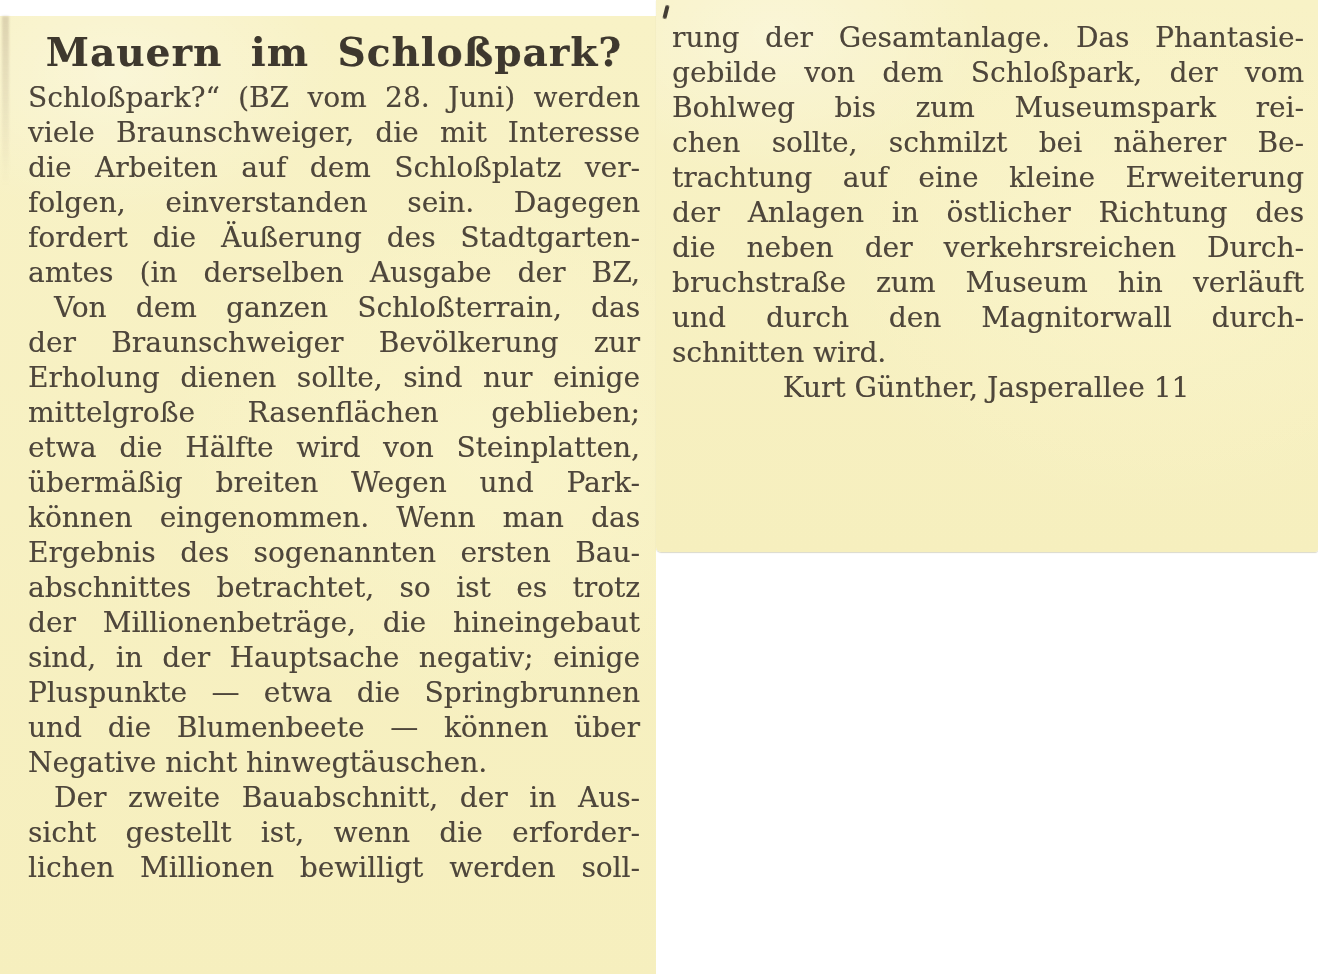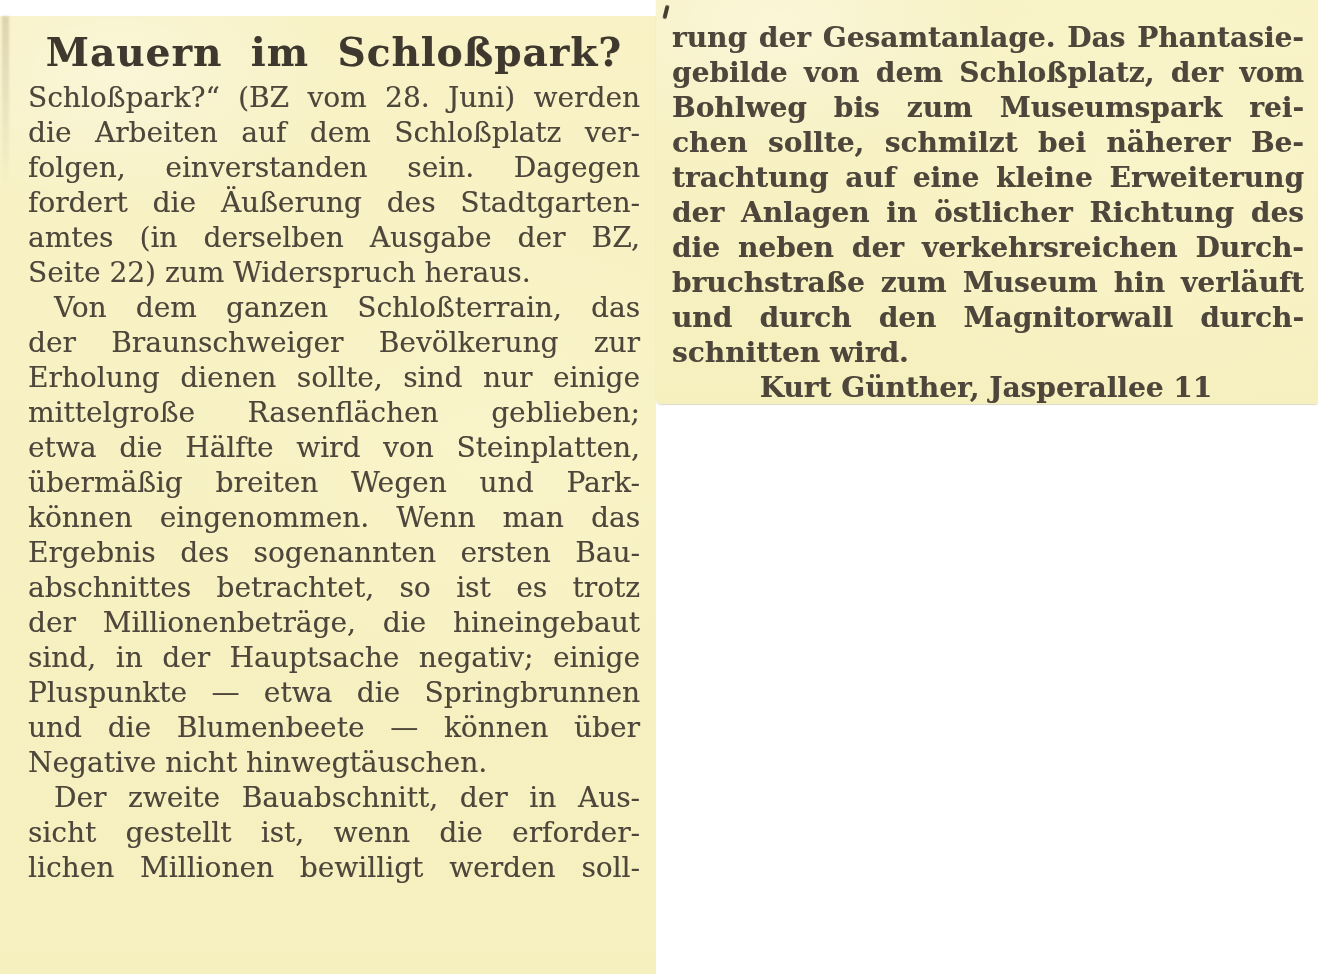--- a/index.html
+++ b/index.html
@@ -31,10 +31,9 @@
   }
   .paper-right {
     left: 656px; top: 0;
-    width: 662px; height: 404px;
+    width: 662px; height: 552px;
     border-radius: 0 0 3px 5px;
     box-shadow: 0 1px 1px rgba(190,185,160,0.55);
-    font-weight: bold;
   }
   
   .edge-streak-left {

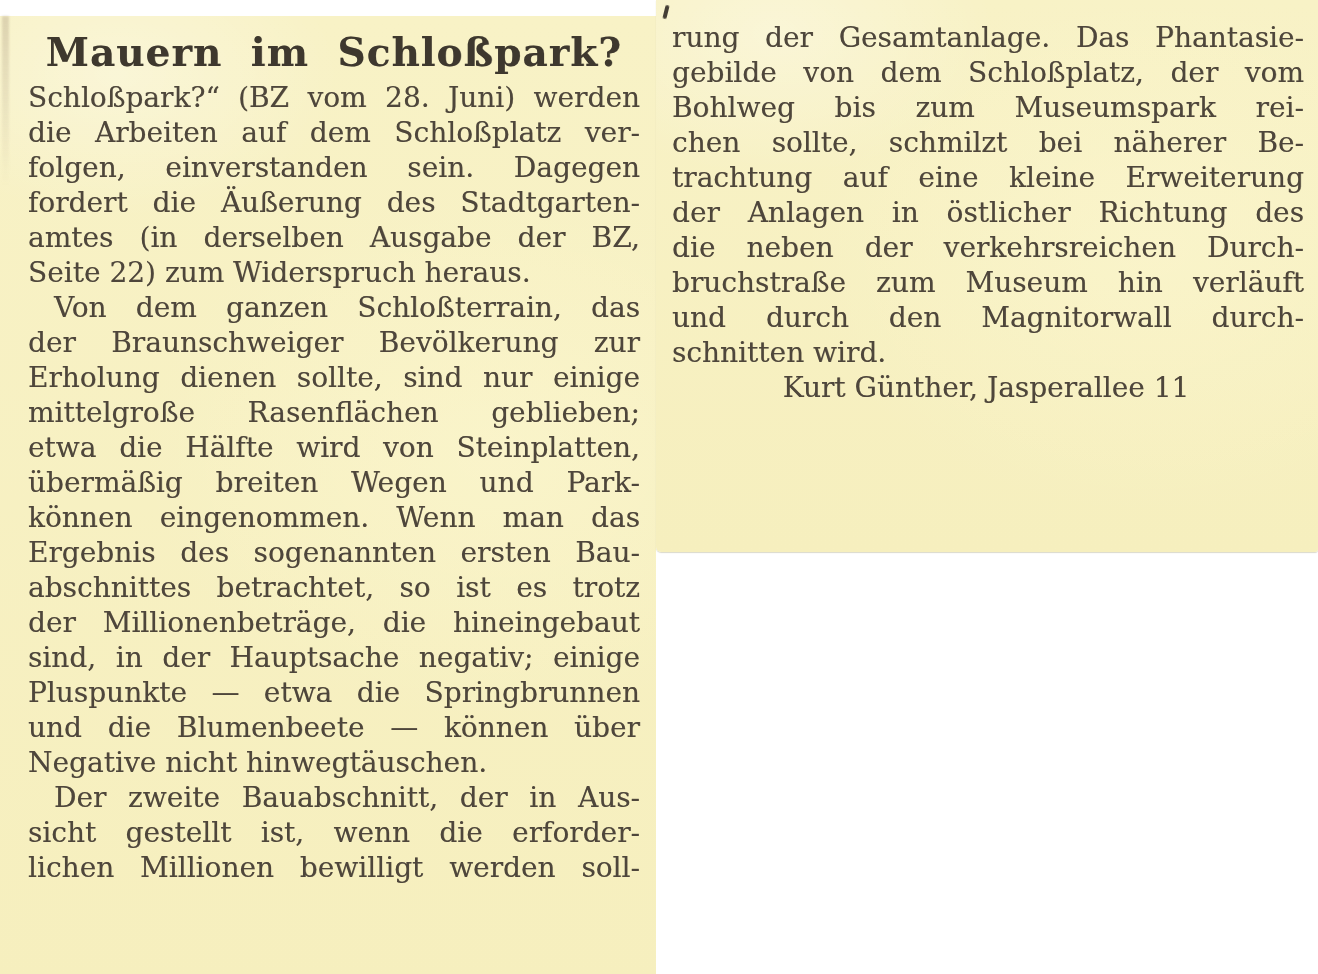--- a/index.html
+++ b/index.html
@@ -152,7 +152,7 @@
       <div id="right-col">
           <div class="para">
             <div class="line">rung der Gesamtanlage. Das Phantasie-</div>
-            <div class="line">gebilde von dem Schloßplatz, der vom</div>
+            <div class="line">gebilde von dem Schloßpark, der vom</div>
             <div class="line">Bohlweg bis zum Museumspark rei-</div>
             <div class="line">chen sollte, schmilzt bei näherer Be-</div>
             <div class="line">trachtung auf eine kleine Erweiterung</div>

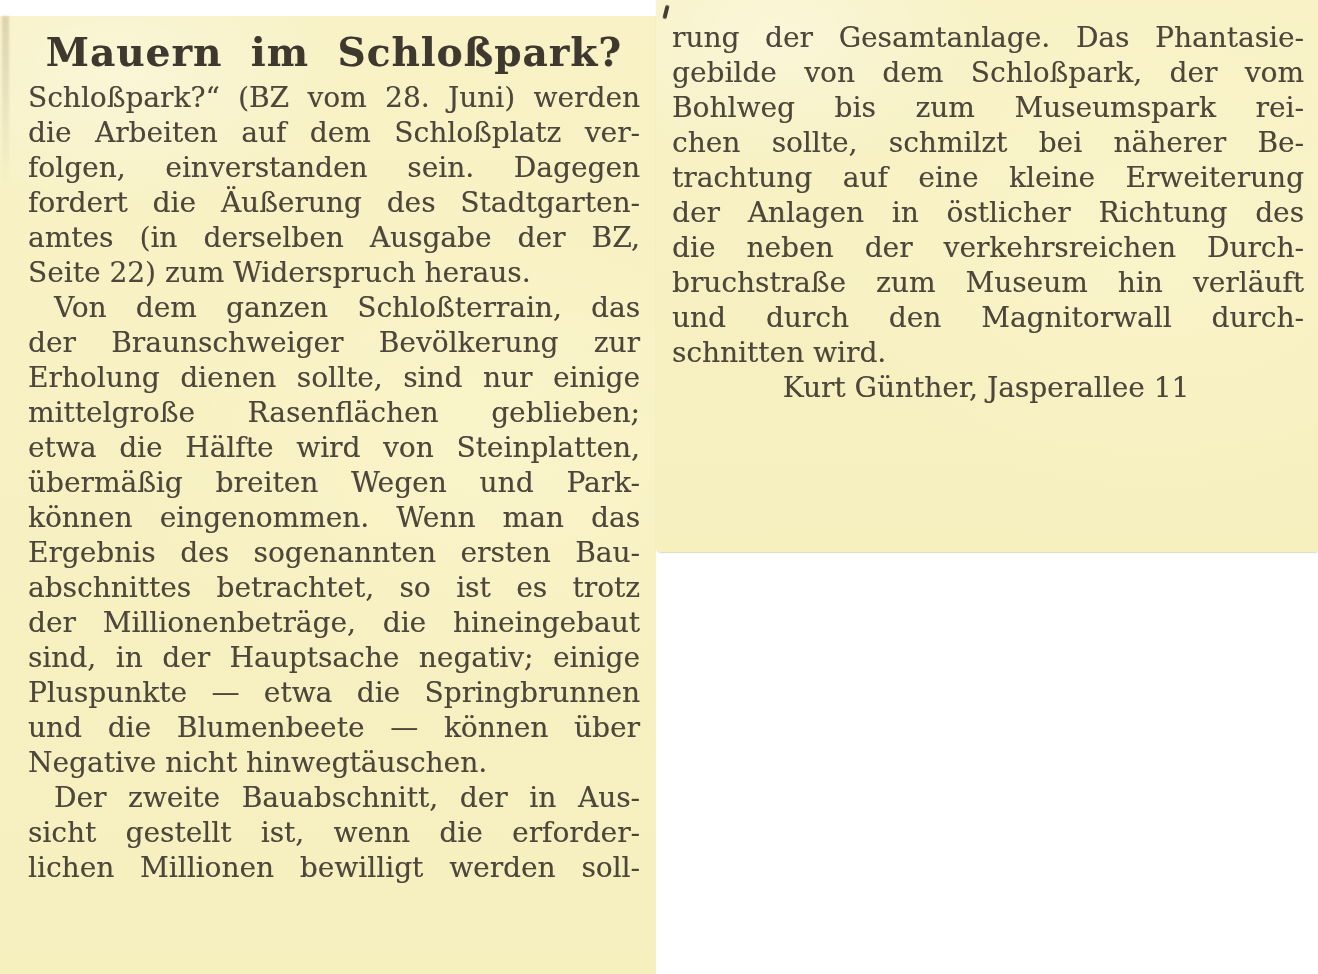--- a/index.html
+++ b/index.html
@@ -115,6 +115,7 @@
       <div id="left-col">
           <div class="para">
             <div class="line">Schloßpark?“ (BZ vom 28. Juni) werden</div>
+            <div class="line">viele Braunschweiger, die mit Interesse</div>
             <div class="line">die Arbeiten auf dem Schloßplatz ver-</div>
             <div class="line">folgen, einverstanden sein. Dagegen</div>
             <div class="line">fordert die Äußerung des Stadtgarten-</div>

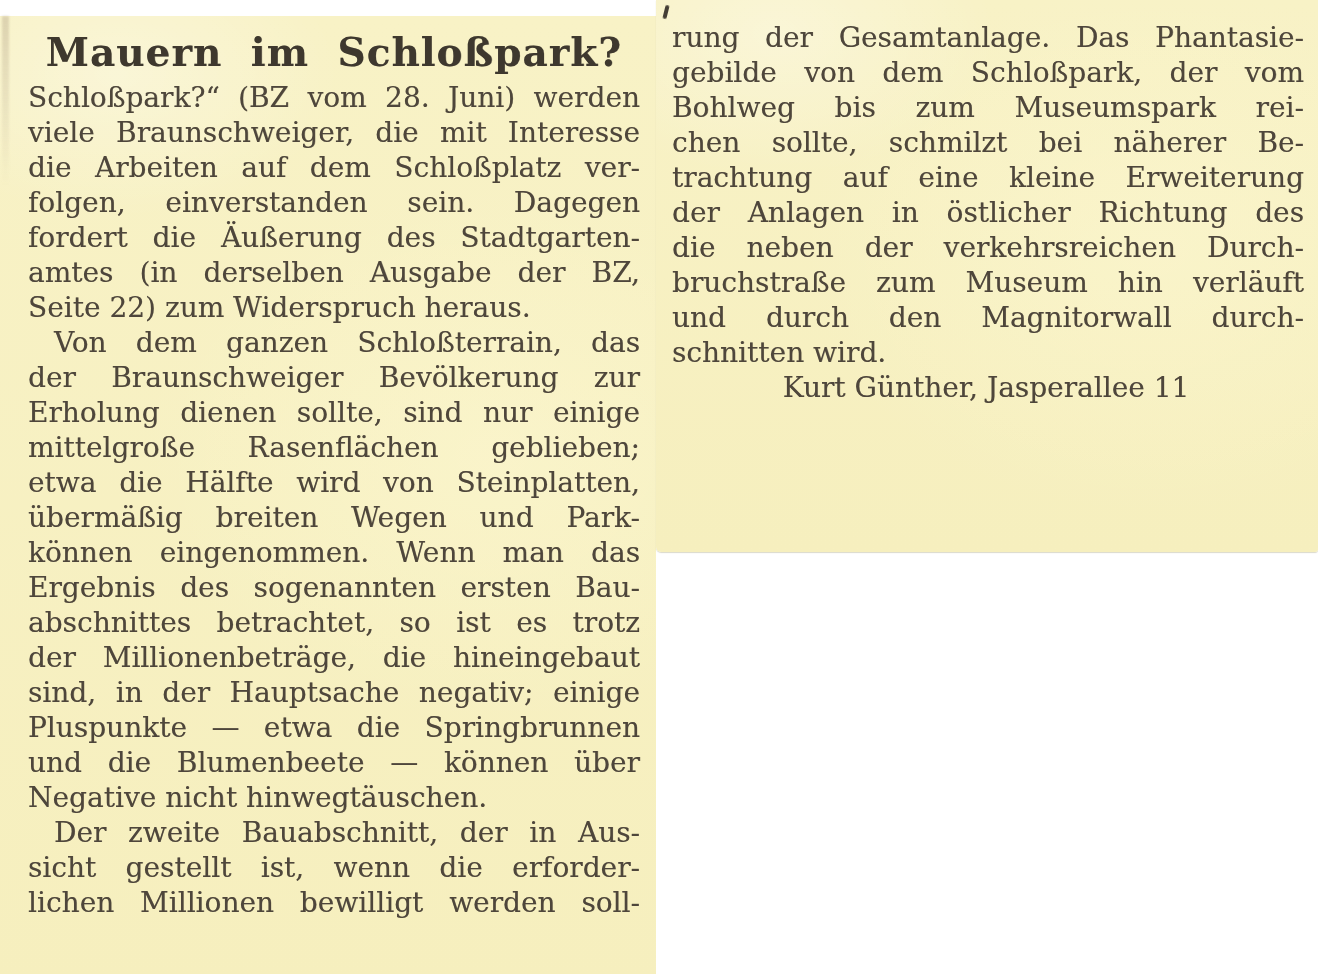--- a/index.html
+++ b/index.html
@@ -120,7 +120,6 @@
             <div class="line">folgen, einverstanden sein. Dagegen</div>
             <div class="line">fordert die Äußerung des Stadtgarten-</div>
             <div class="line">amtes (in derselben Ausgabe der BZ,</div>
-            <div class="line last">Seite 22) zum Widerspruch heraus.</div>
           </div>
           <div class="para">
             <div class="line first">Von dem ganzen Schloßterrain, das</div>

